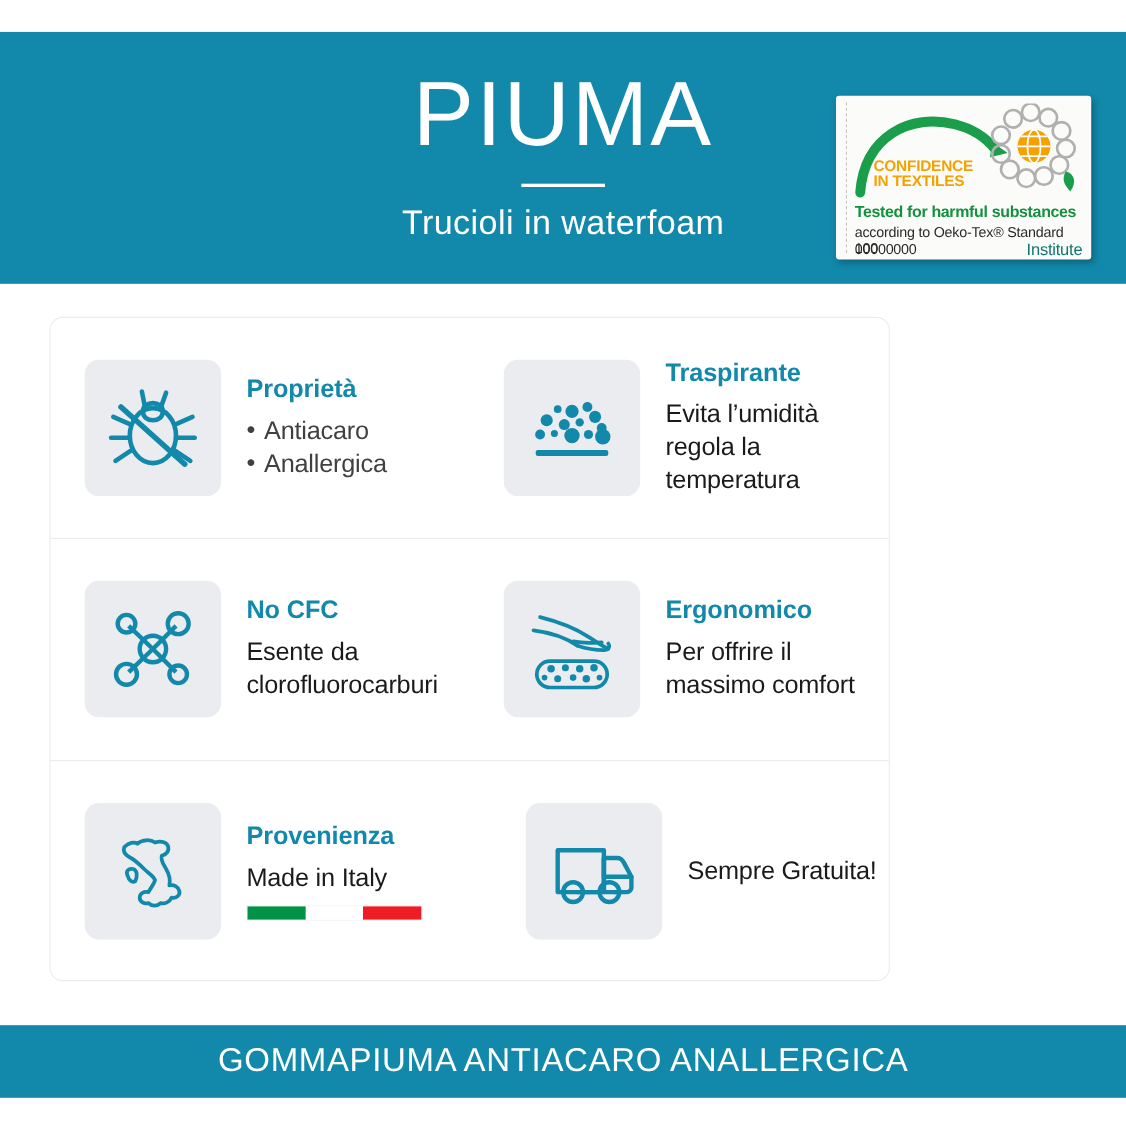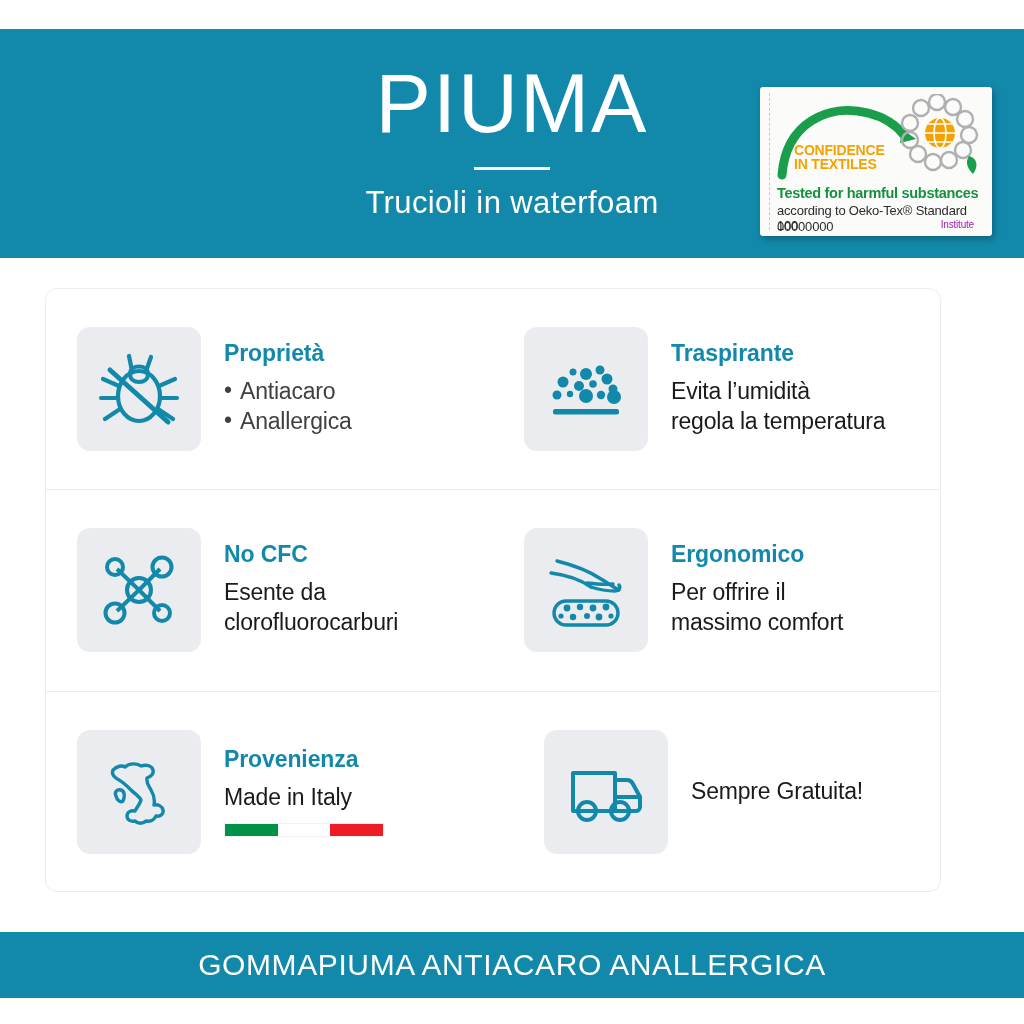--- a/index.html
+++ b/index.html
@@ -133,10 +133,10 @@
   }
   .oeko-inst {
     position: absolute;
-    right: 12px;
+    right: 2px;
     top: 126px;
-    color: #a21caf;
-    font-size: 10px;
+    color: #0f766e;
+    font-size: 15px;
     letter-spacing: -0.2px;
   }
 

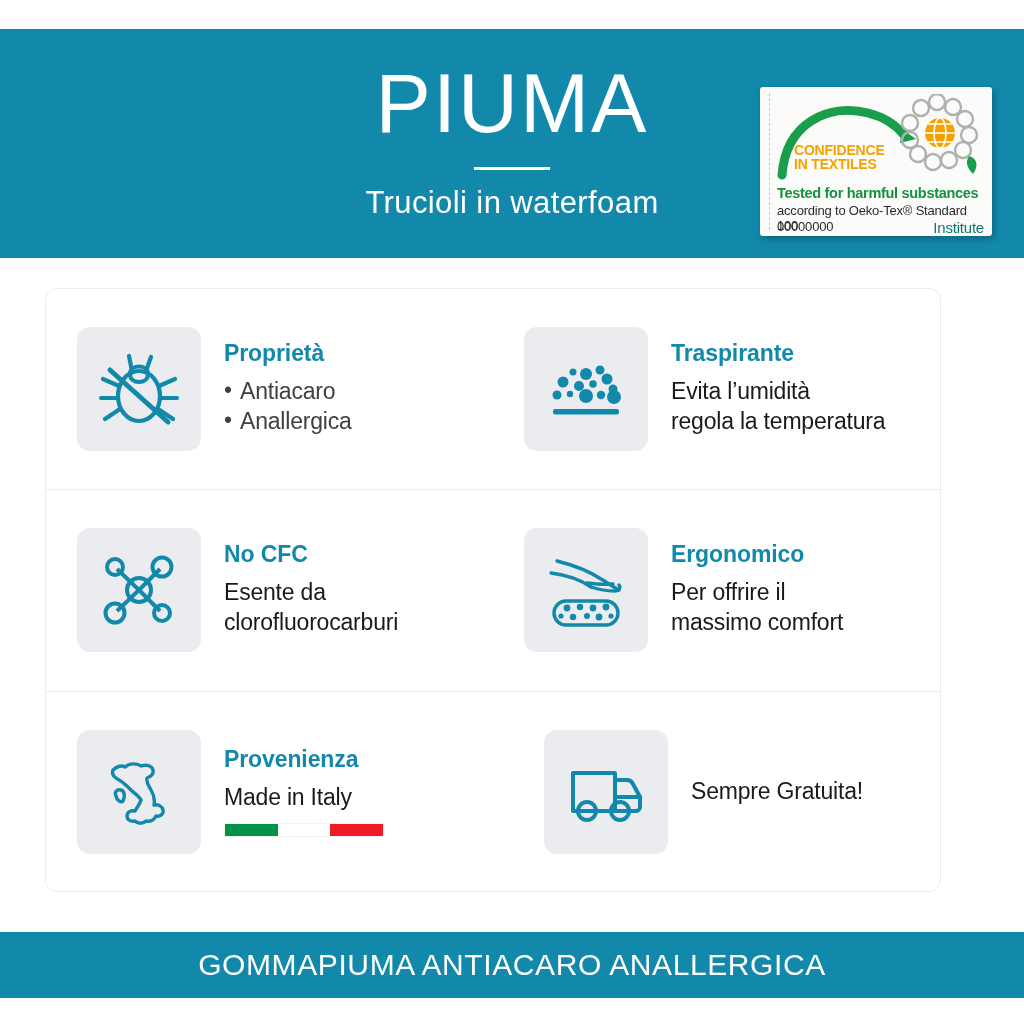--- a/index.html
+++ b/index.html
@@ -145,7 +145,7 @@
     position: absolute;
     left: 45px;
     top: 288px;
-    width: 896px;
+    width: 764px;
     height: 604px;
     background: #ffffff;
     border: 1px solid #ececec;

